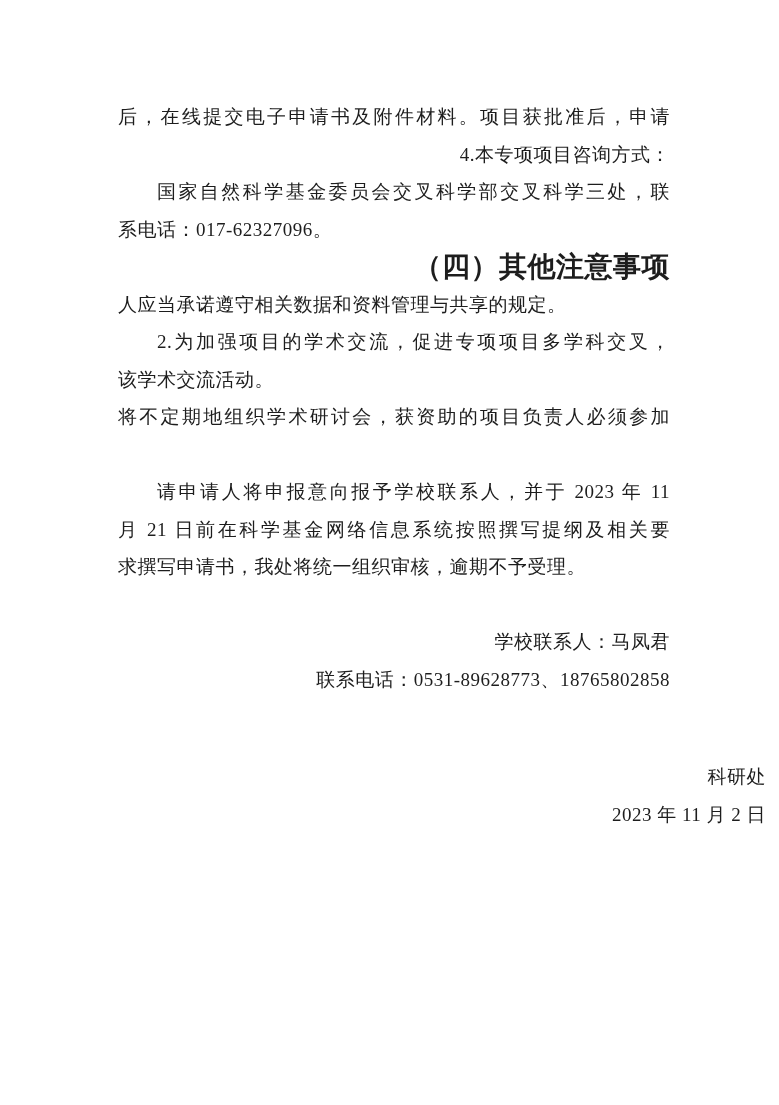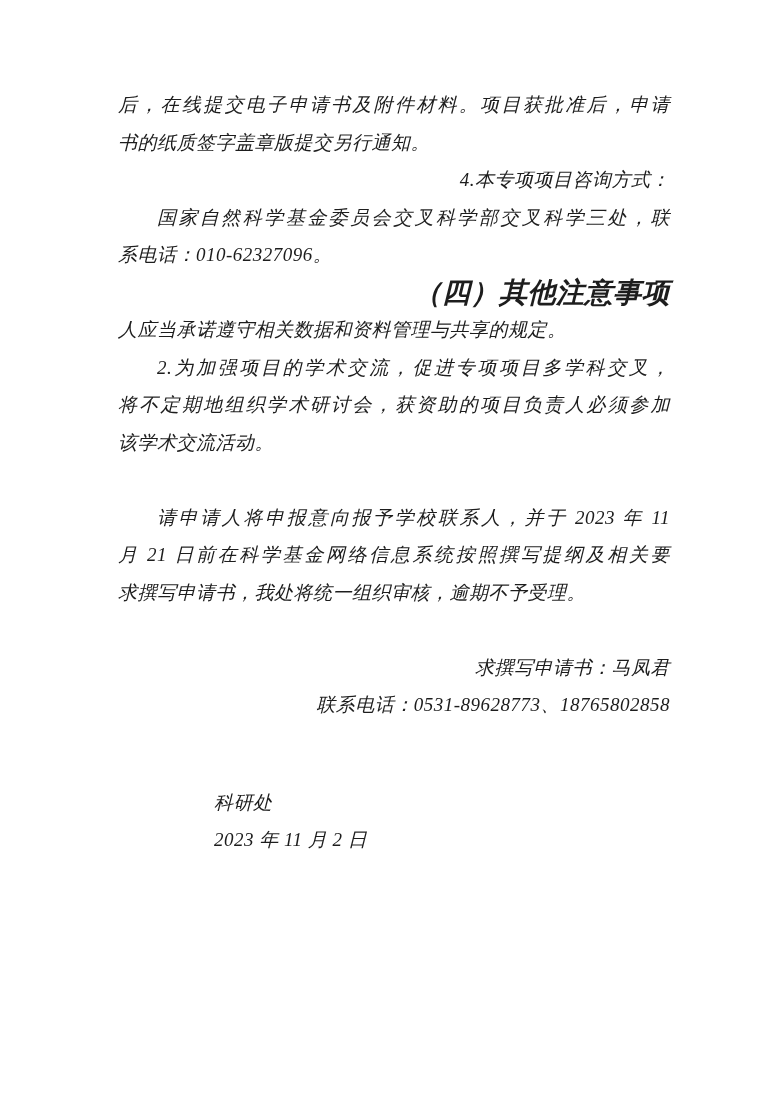--- a/index.html
+++ b/index.html
@@ -21,12 +21,11 @@
   .content {
     position: absolute;
     left: 118px;
-    top: 86px;
+    top: 98px;
     width: 552px;
     font-size: 19px;
     letter-spacing: 0.5px;
     color: #1d1d1d;
-    font-style: italic;
   }
   .line {
     min-height: 37.5px;

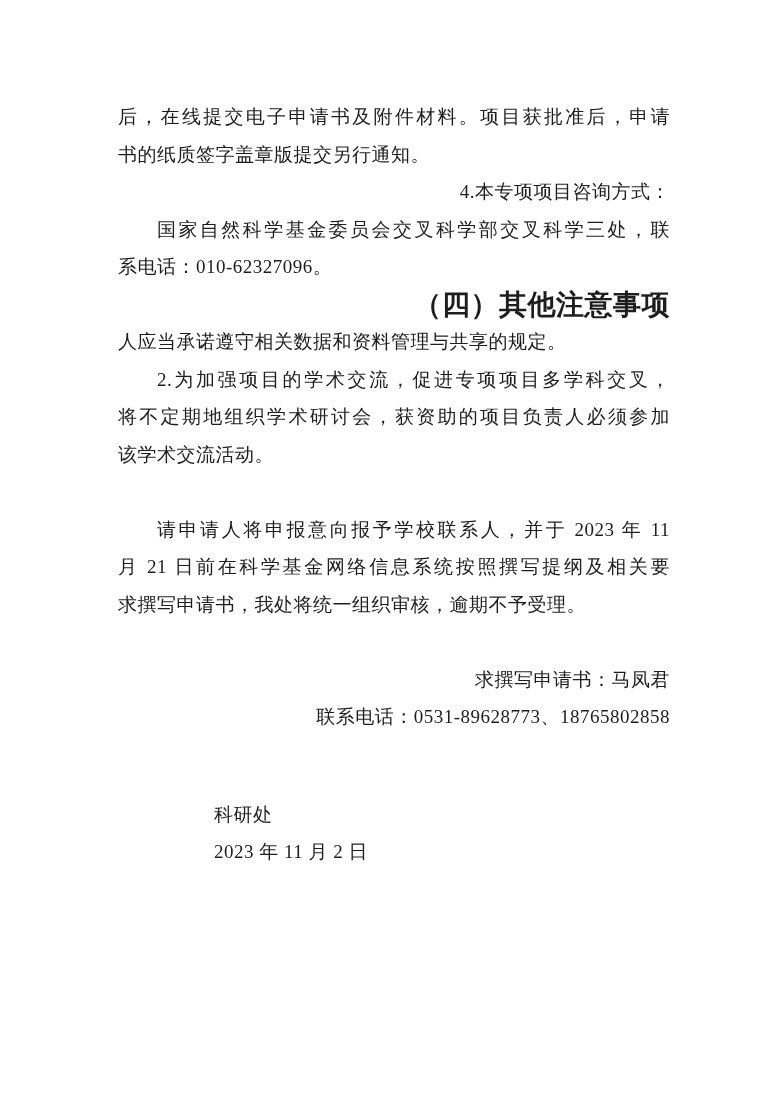--- a/index.html
+++ b/index.html
@@ -64,7 +64,6 @@
   <div class="content" style="color: rgb(29, 29, 29);">
     <div id="doc-lines">
         <div class="line justify">后，在线提交电子申请书及附件材料。项目获批准后，申请</div>
-        <div class="line">书的纸质签字盖章版提交另行通知。</div>
         <div class="line indent">4.本专项项目咨询方式：</div>
         <div class="line justify indent">国家自然科学基金委员会交叉科学部交叉科学三处，联</div>
         <div class="line">系电话：010-62327096。</div>

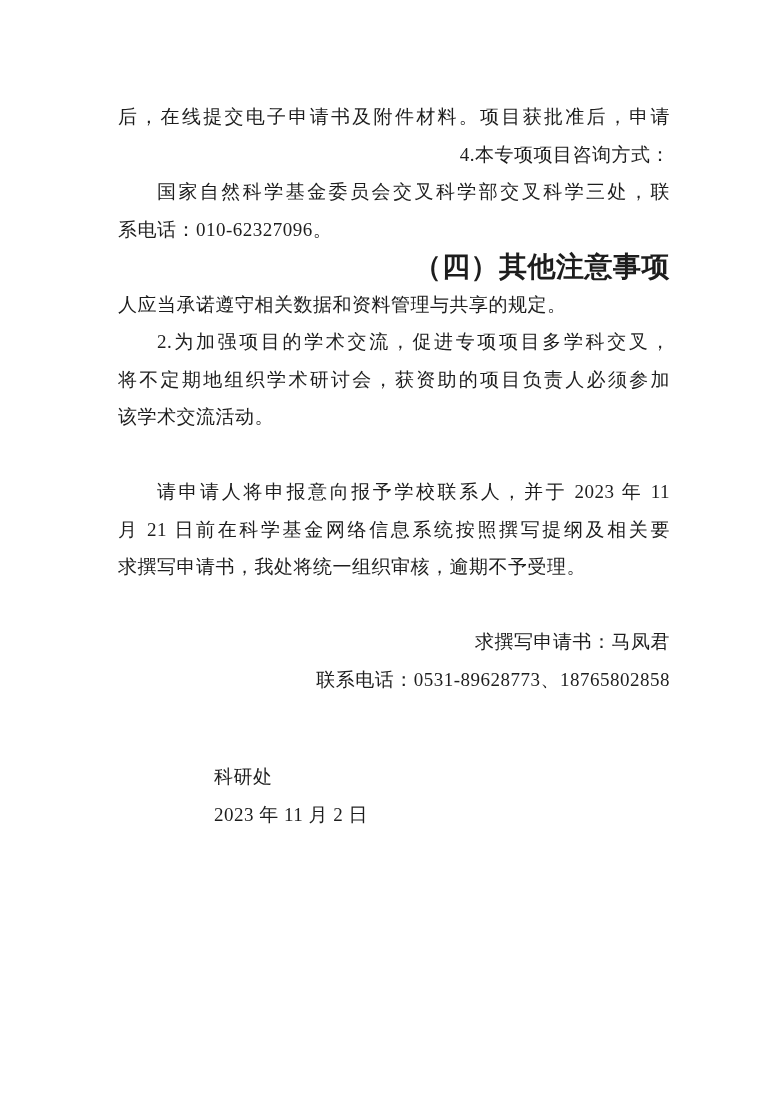--- a/index.html
+++ b/index.html
@@ -66,7 +66,7 @@
         <div class="line justify">后，在线提交电子申请书及附件材料。项目获批准后，申请</div>
         <div class="line indent">4.本专项项目咨询方式：</div>
         <div class="line justify indent">国家自然科学基金委员会交叉科学部交叉科学三处，联</div>
-        <div class="line">系电话：010-62327096。</div>
+        <div class="line">系电话：017-62327096。</div>
         <div class="line indent heading">（四）其他注意事项</div>
         <div class="line">人应当承诺遵守相关数据和资料管理与共享的规定。</div>
         <div class="line justify indent">2.为加强项目的学术交流，促进专项项目多学科交叉，</div>

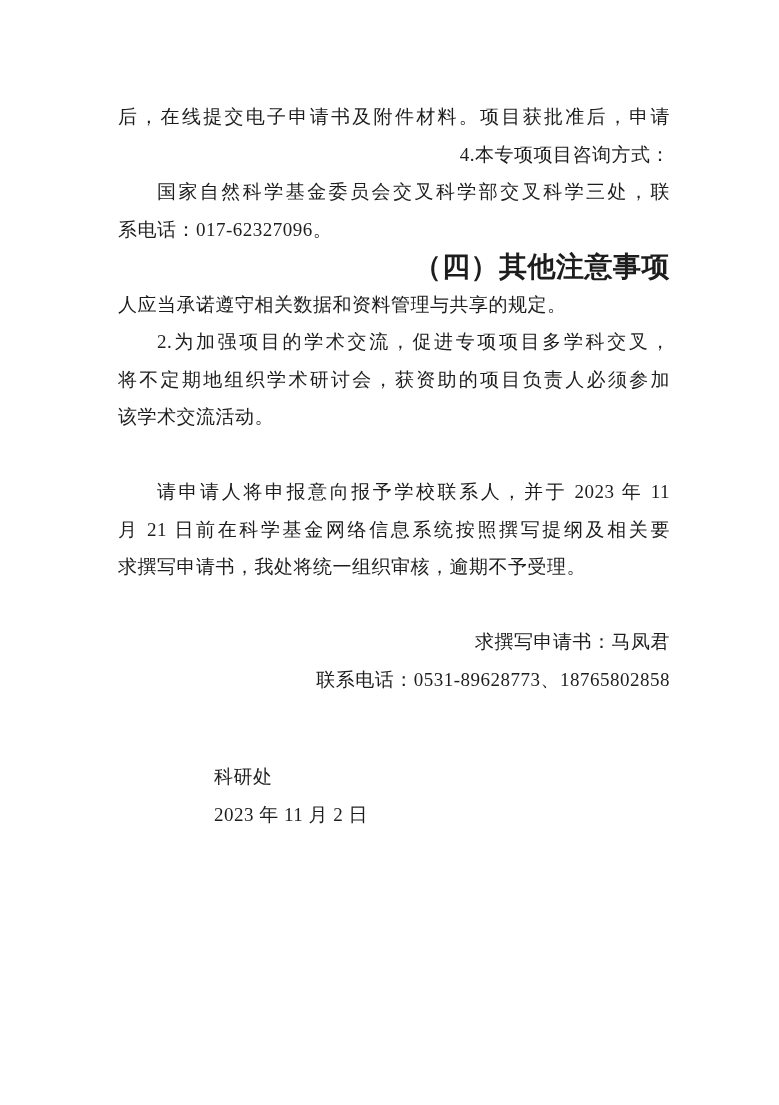--- a/index.html
+++ b/index.html
@@ -70,8 +70,8 @@
         <div class="line indent heading">（四）其他注意事项</div>
         <div class="line">人应当承诺遵守相关数据和资料管理与共享的规定。</div>
         <div class="line justify indent">2.为加强项目的学术交流，促进专项项目多学科交叉，</div>
+        <div class="line">该学术交流活动。</div>
         <div class="line justify">将不定期地组织学术研讨会，获资助的项目负责人必须参加</div>
-        <div class="line">该学术交流活动。</div>
         <div class="line blank"></div>
         <div class="line justify indent">请申请人将申报意向报予学校联系人，并于 2023 年 11</div>
         <div class="line justify">月 21 日前在科学基金网络信息系统按照撰写提纲及相关要</div>

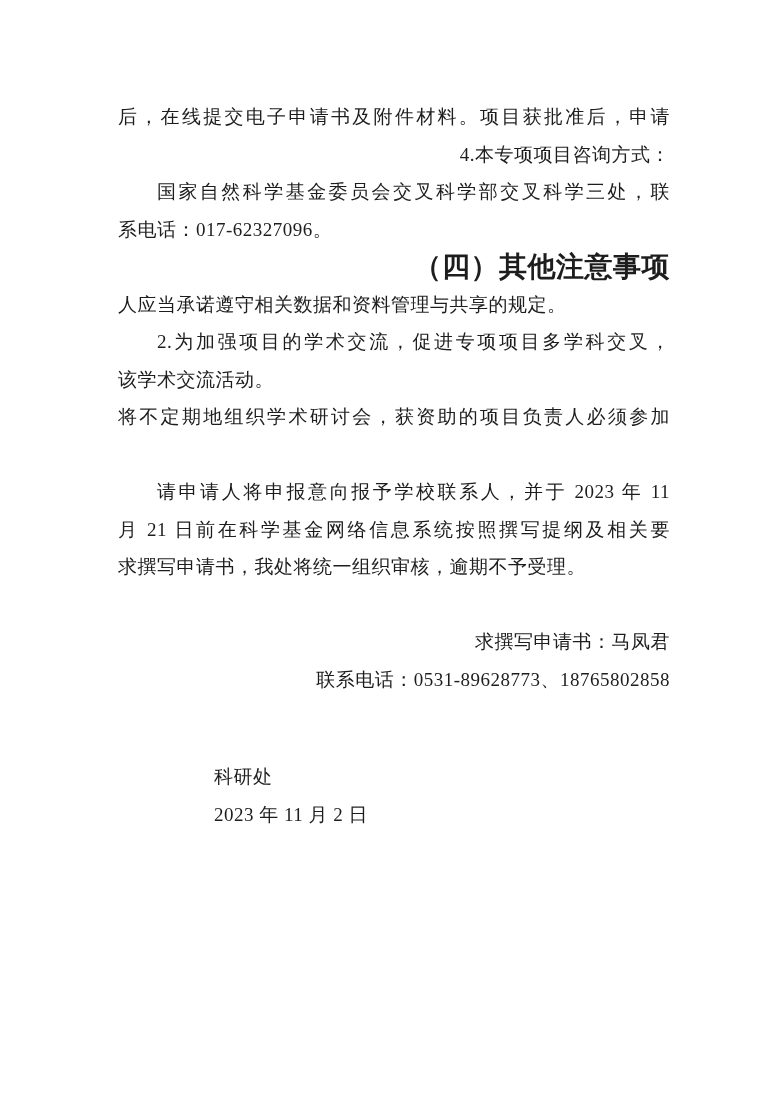--- a/index.html
+++ b/index.html
@@ -77,7 +77,7 @@
         <div class="line justify">月 21 日前在科学基金网络信息系统按照撰写提纲及相关要</div>
         <div class="line">求撰写申请书，我处将统一组织审核，逾期不予受理。</div>
         <div class="line blank"></div>
-        <div class="line indent">求撰写申请书：马凤君</div>
+        <div class="line indent">学校联系人：马凤君</div>
         <div class="line indent">联系电话：0531-89628773、18765802858</div>
       </div>
     <div class="signature">

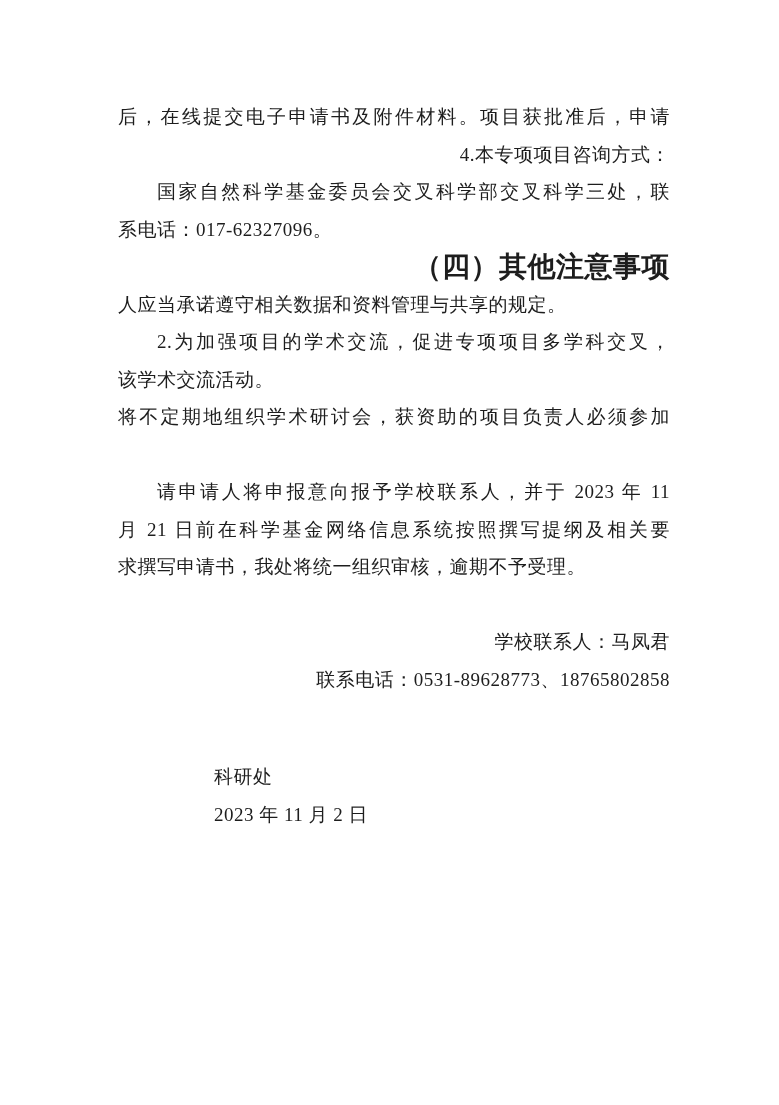--- a/index.html
+++ b/index.html
@@ -51,7 +51,7 @@
     position: relative;
     left: 96px;
     margin-top: 60px;
-    text-align: left;
+    text-align: right;
   }
   .sig-line {
     line-height: 37.5px;

